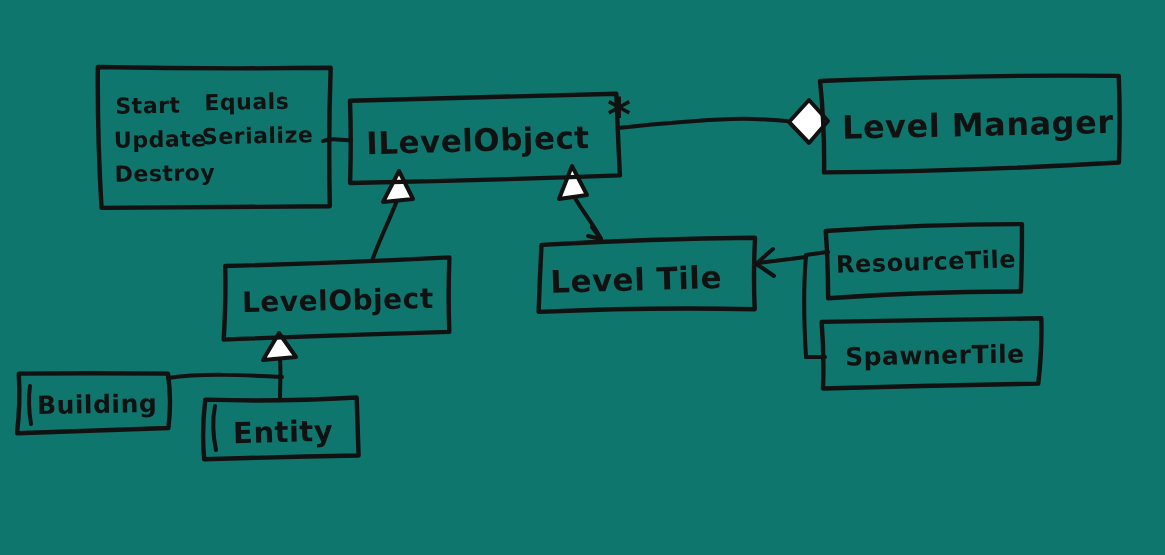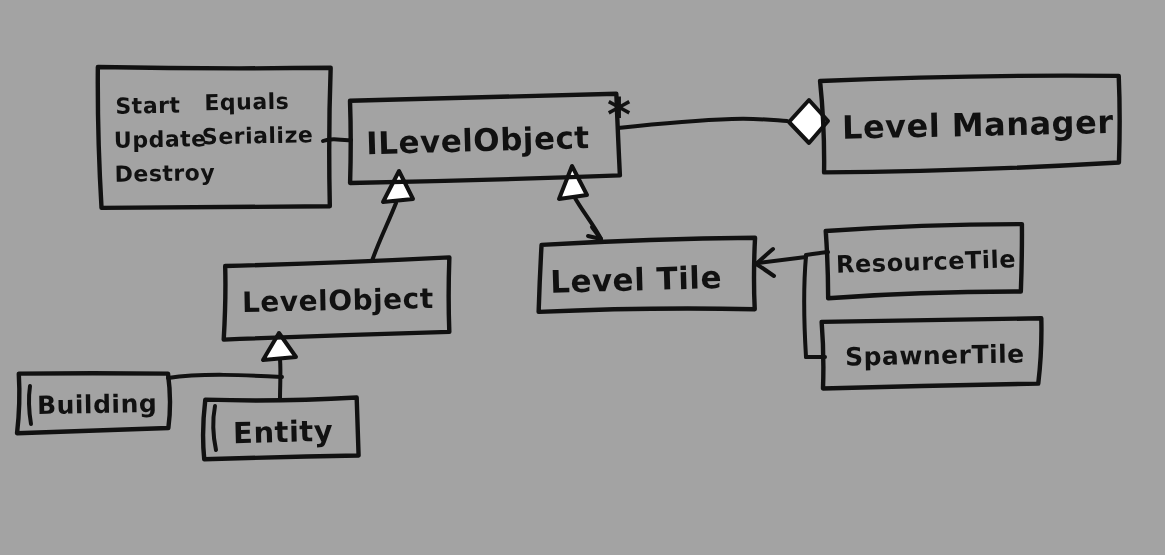--- a/index.html
+++ b/index.html
@@ -3,7 +3,7 @@
 <meta charset="utf-8">
 <style>
   html,body{margin:0;padding:0;background:#ffffff;}
-  #stage{position:relative;width:1165px;height:555px;background:#a3a3a3;overflow:hidden;}
+  #stage{position:relative;width:1165px;height:555px;background:#0f766e;overflow:hidden;}
   svg{display:block;}
   .sketch{fill:none;stroke:#111111;stroke-width:4.4;stroke-linecap:round;stroke-linejoin:round;}
   .wire{fill:none;stroke:#111111;stroke-width:4;stroke-linecap:round;stroke-linejoin:round;}

